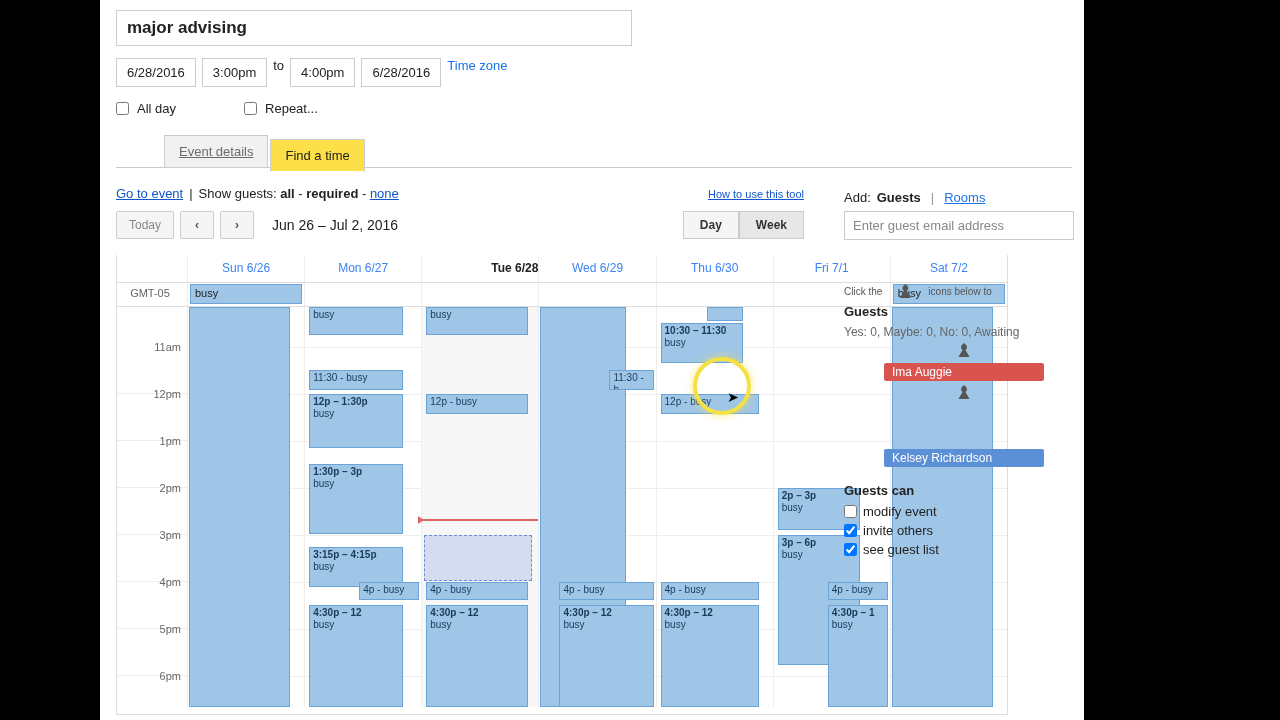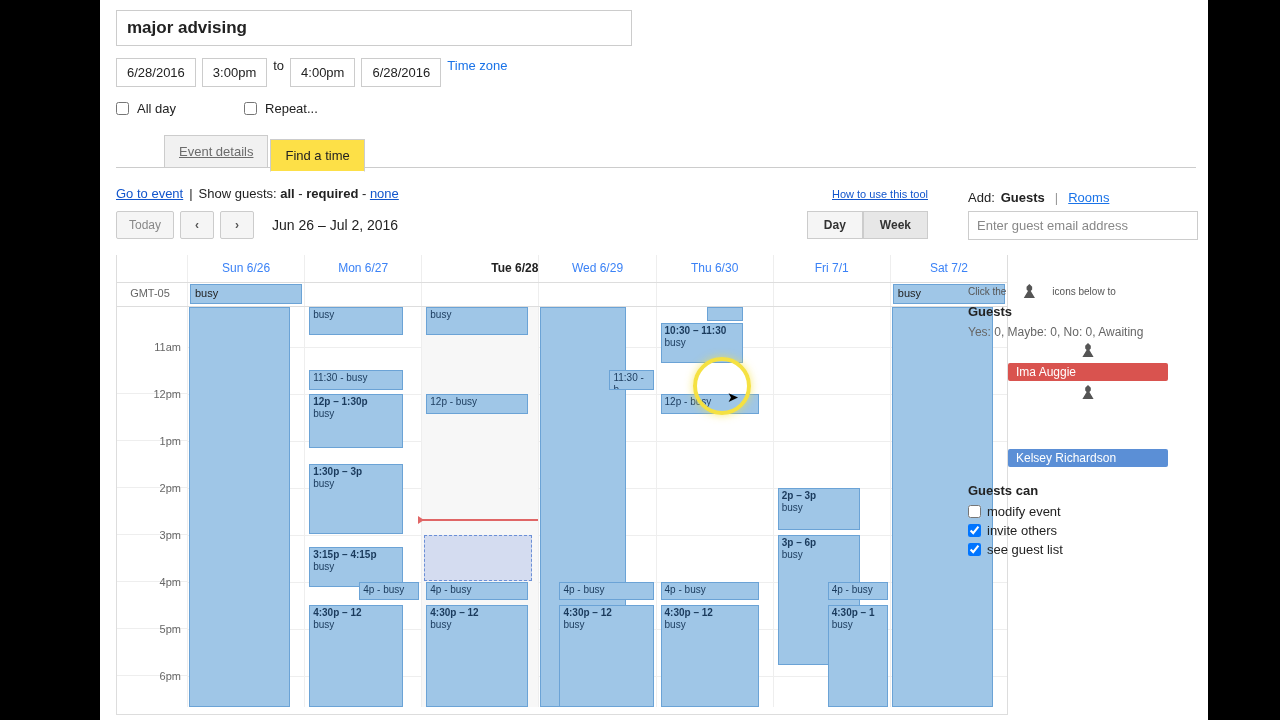--- a/index.html
+++ b/index.html
@@ -4,7 +4,7 @@
 <style>
 * { box-sizing: border-box; margin: 0; padding: 0; font-family: Arial, Helvetica, sans-serif; }
 body { background: #000; width: 1280px; height: 720px; overflow: hidden; }
-.app { position: absolute; left: 100px; top: 0; width: 1108px; height: 720px; background: #fff; }
+.app { position: absolute; left: 100px; top: 0; width: 984px; height: 720px; background: #fff; }
 .title-input { margin: 10px 0 0 16px; width: 516px; height: 36px; border: 1px solid #ccc; font-size: 17px; font-weight: bold; padding: 0 10px; color: #222; }
 .row { margin: 12px 0 0 16px; display: flex; align-items: flex-start; gap: 6px; font-size: 13px; color: #222; }
 .box { border: 1px solid #ccc; padding: 6px 10px; font-size: 13px; background: #fff; }

